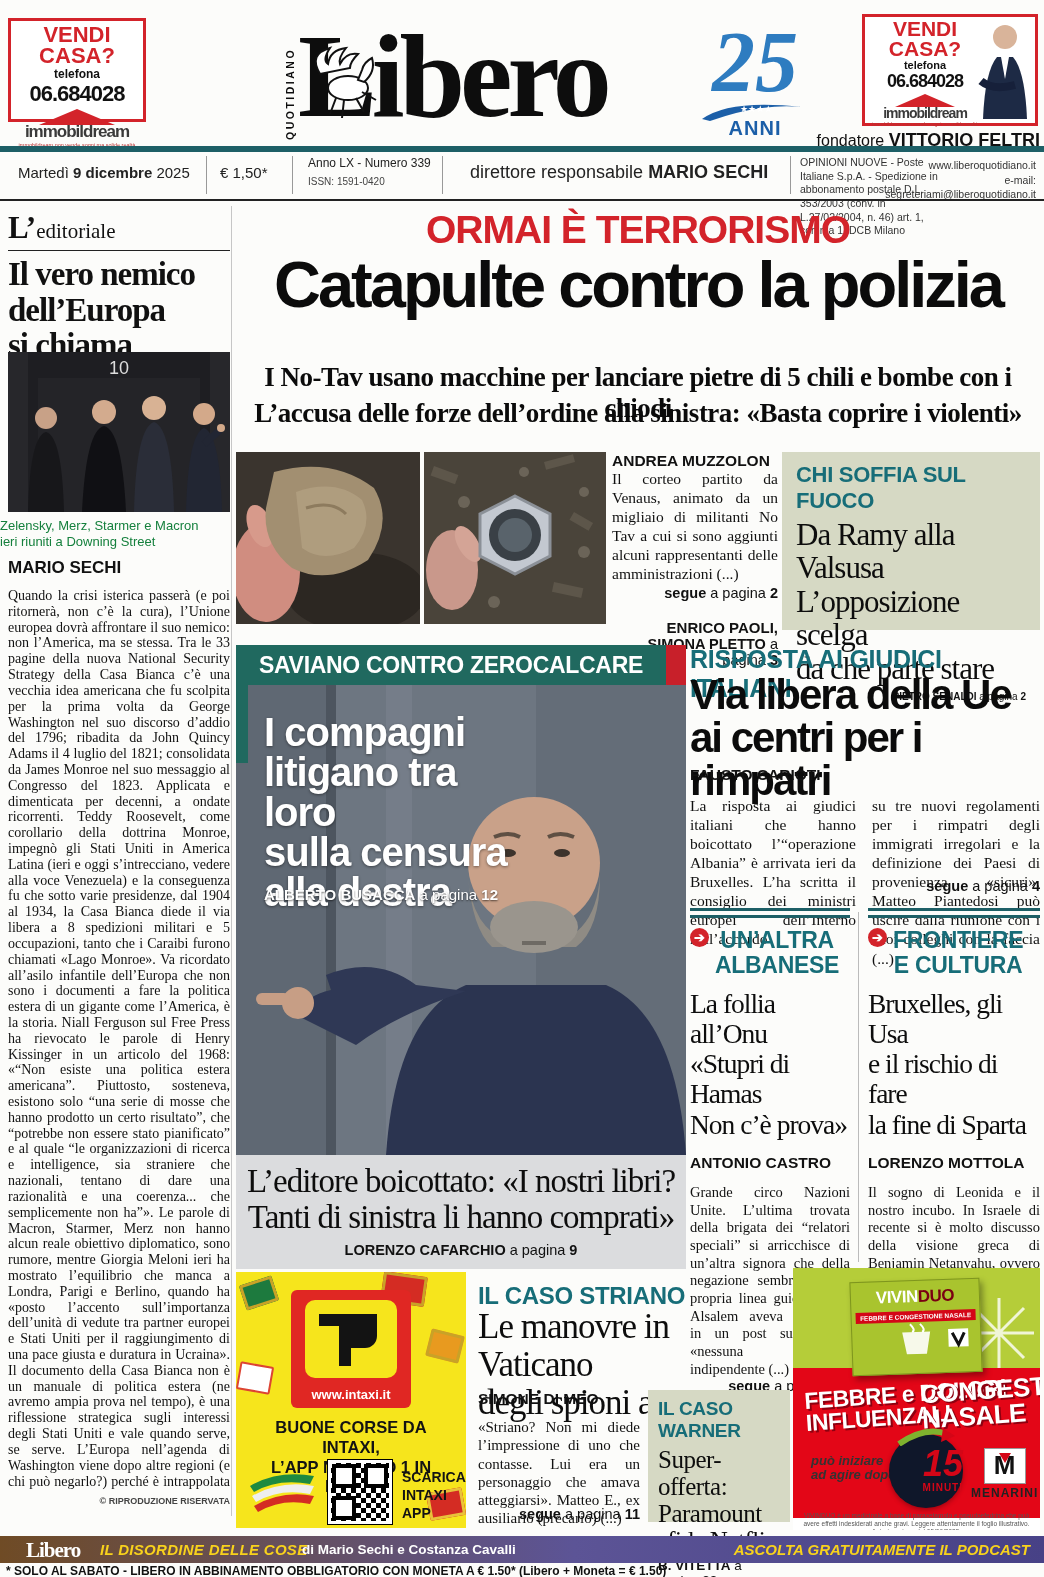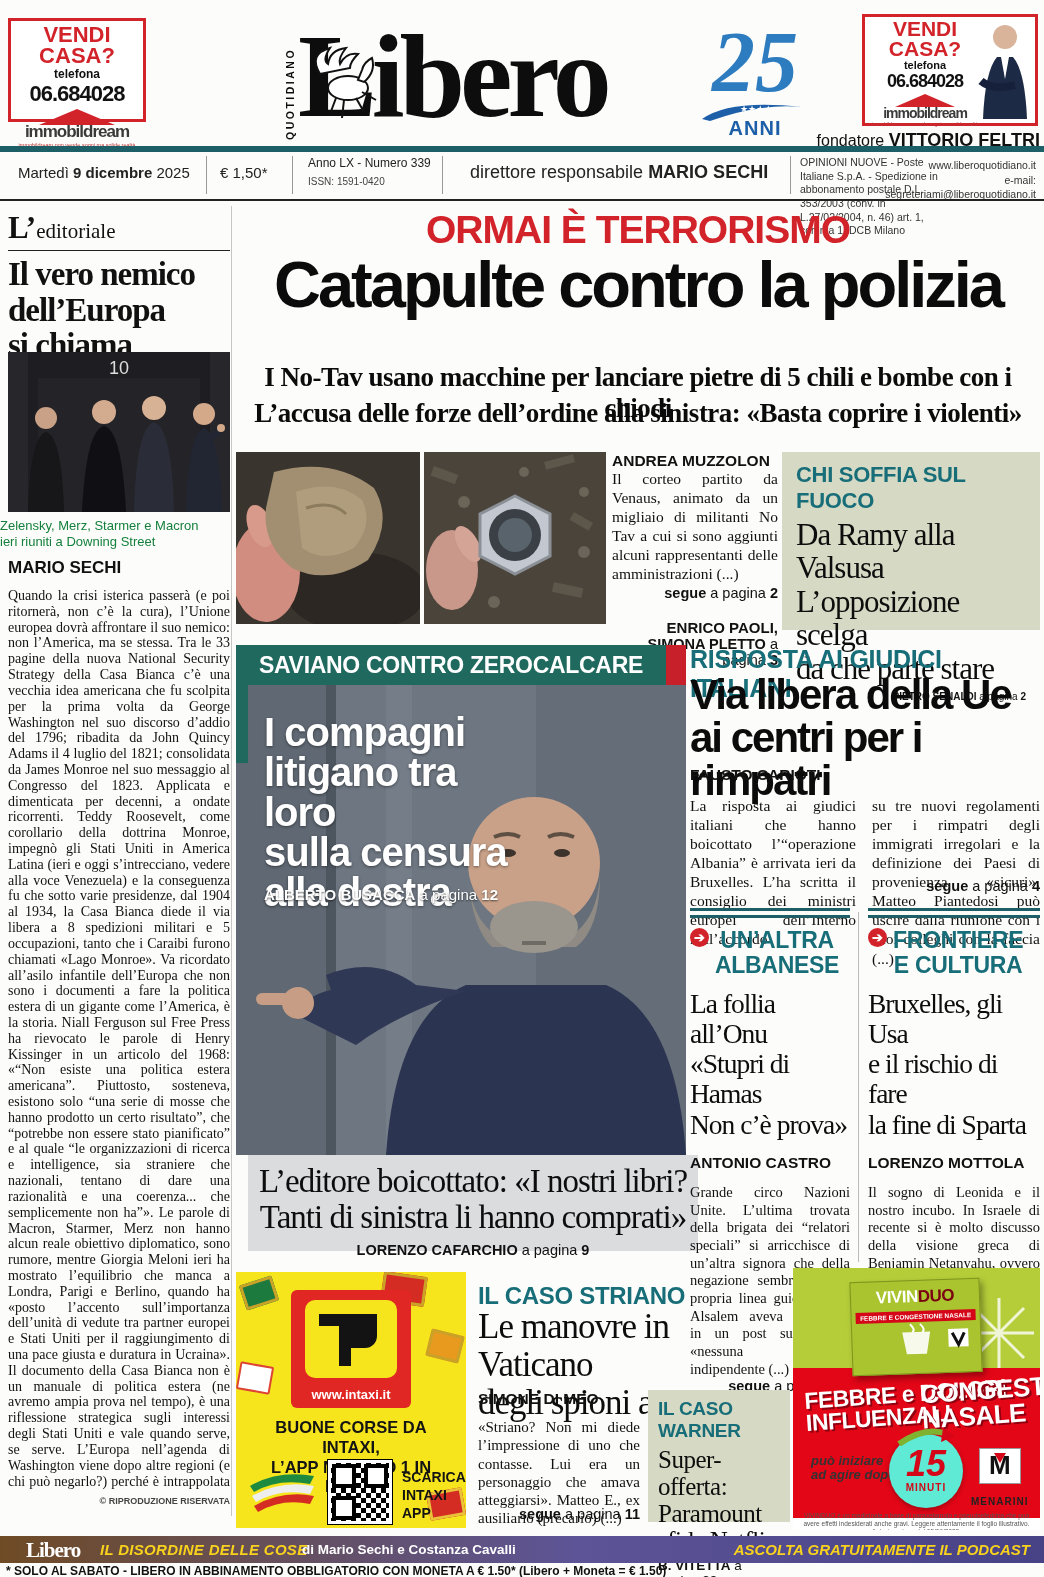--- a/index.html
+++ b/index.html
@@ -330,7 +330,7 @@
     <span>a pagina</span>
     <span class="b">12</span>
   </div>
-  <div class="abs" id="sav-sub" style="left:248px;top:1155px;width:450px;height:96px;">
+  <div class="abs" id="sav-sub" style="left:236px;top:1155px;width:450px;height:114px;">
     <div class="serif ctr pl" style="font-size:33px;line-height:1.1;letter-spacing:-1px;margin-top:8px;color:#0d0d0d;">L’editore boicottato: «I nostri libri?
 Tanti di sinistra li hanno comprati»</div>
     <div class="ctr" style="font-size:14.5px;margin-top:6px;">

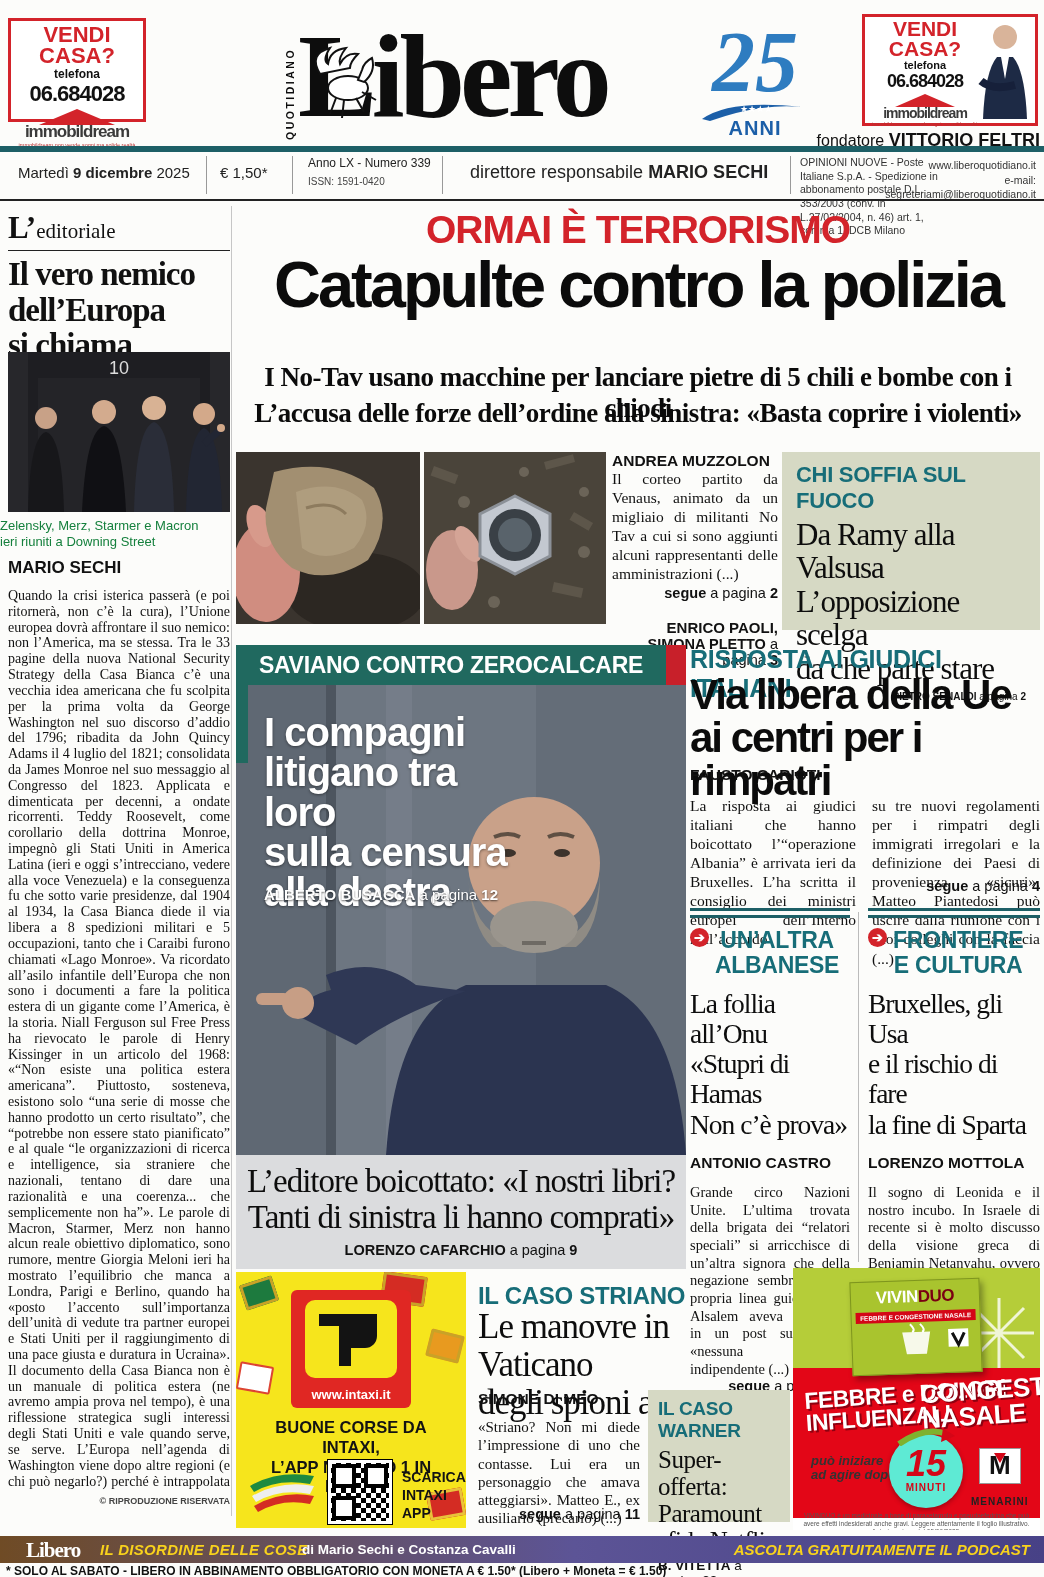--- a/index.html
+++ b/index.html
@@ -88,8 +88,8 @@
   #viv .pack .pbrand .duo{color:#7a0012;}
   #viv .pack .plabel{margin:4px 4px 0;background:#d40617;color:#fff;font-size:6.5px;font-weight:700;
                      text-align:center;padding:2px 0;}
-  #viv .badge{position:absolute;width:74px;height:74px;border-radius:50%;background:#5eead4;
-              box-shadow:0 2px 5px rgba(0,0,0,.3);text-align:center;}
+  #viv .badge{position:absolute;width:74px;height:74px;border-radius:50%;background:#0f172a;
+              box-shadow:0 2px 5px rgba(0,0,0,.3);text-align:right;}
   #viv .badge .n{font-size:36px;font-weight:700;font-style:italic;color:#d40617;line-height:1;margin-top:12px;}
   #viv .badge .m{font-size:10px;font-weight:700;color:#d40617;letter-spacing:1px;}
   #viv .onset{font-style:italic;font-weight:700;font-size:13px;color:#333;line-height:1.1;}

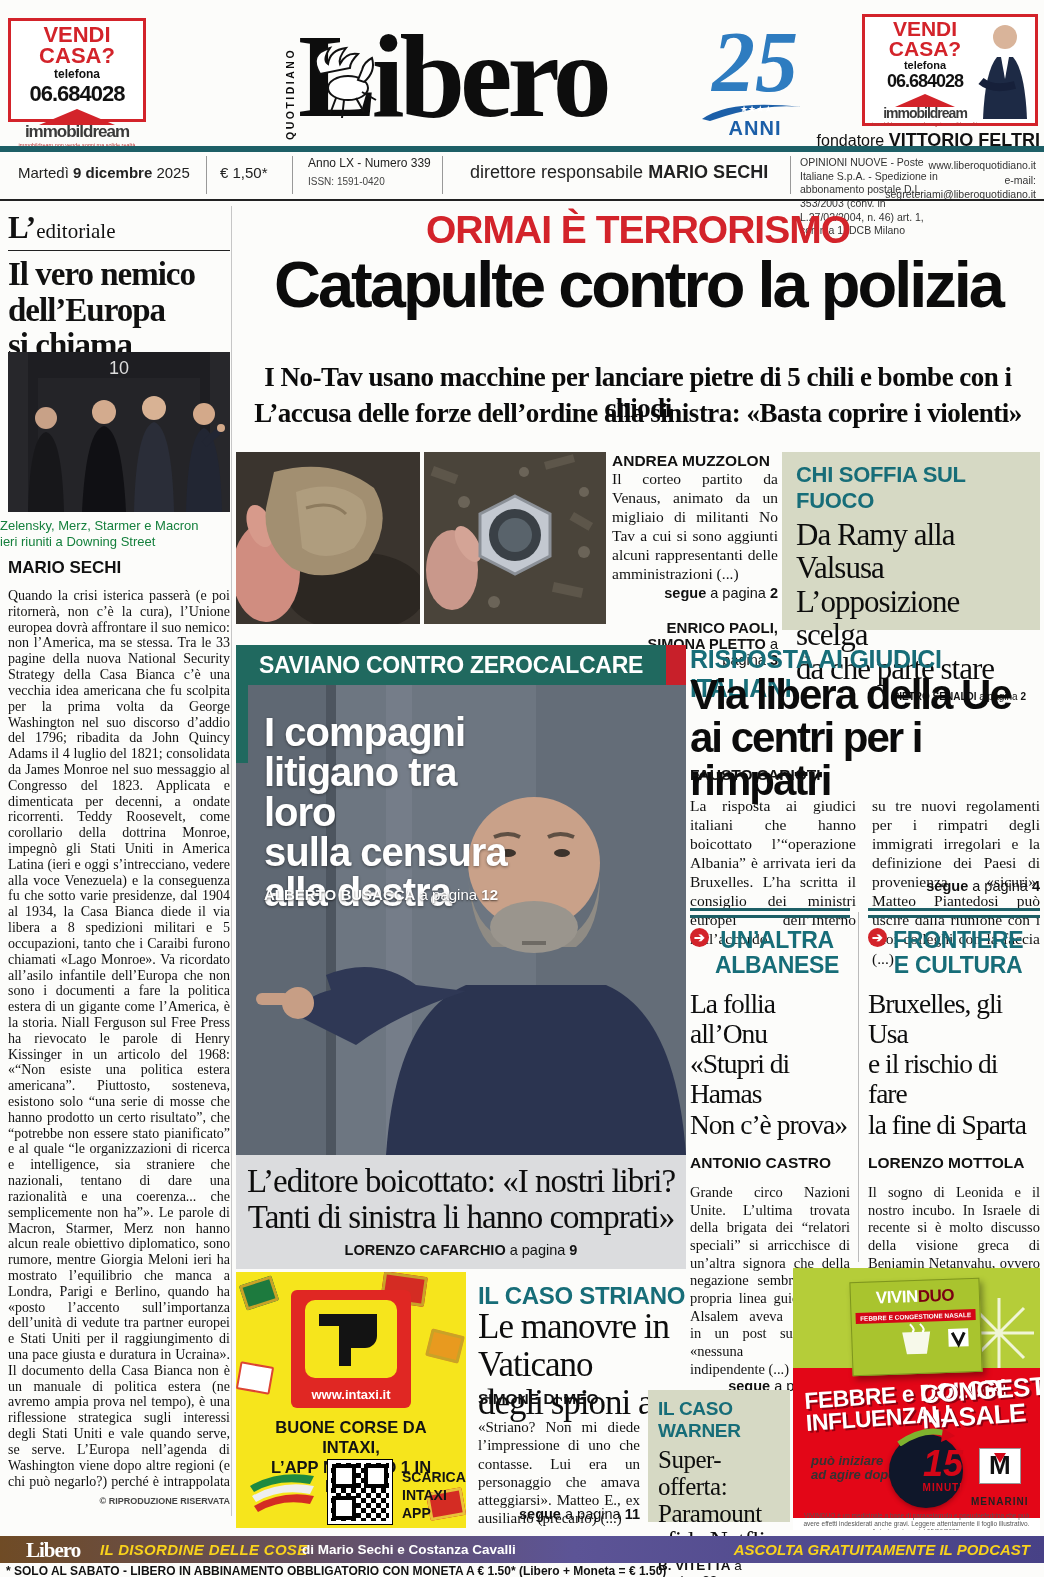--- a/index.html
+++ b/index.html
@@ -99,7 +99,7 @@
                   font-weight:700;font-size:26px;line-height:32px;color:#111;position:relative;}
   #viv .mena .msq:after{content:"";position:absolute;left:14px;top:4px;width:0;height:0;
        border-left:6px solid transparent;border-right:6px solid transparent;border-top:10px solid #d40617;}
-  #viv .mena .mname{font-size:10px;font-weight:700;letter-spacing:1px;color:#222;margin-top:12px;}
+  #viv .mena .mname{font-size:12px;font-weight:700;letter-spacing:1px;color:#222;margin-top:2px;}
 
   .photo-frame{overflow:hidden;}
   svg{display:block;}

